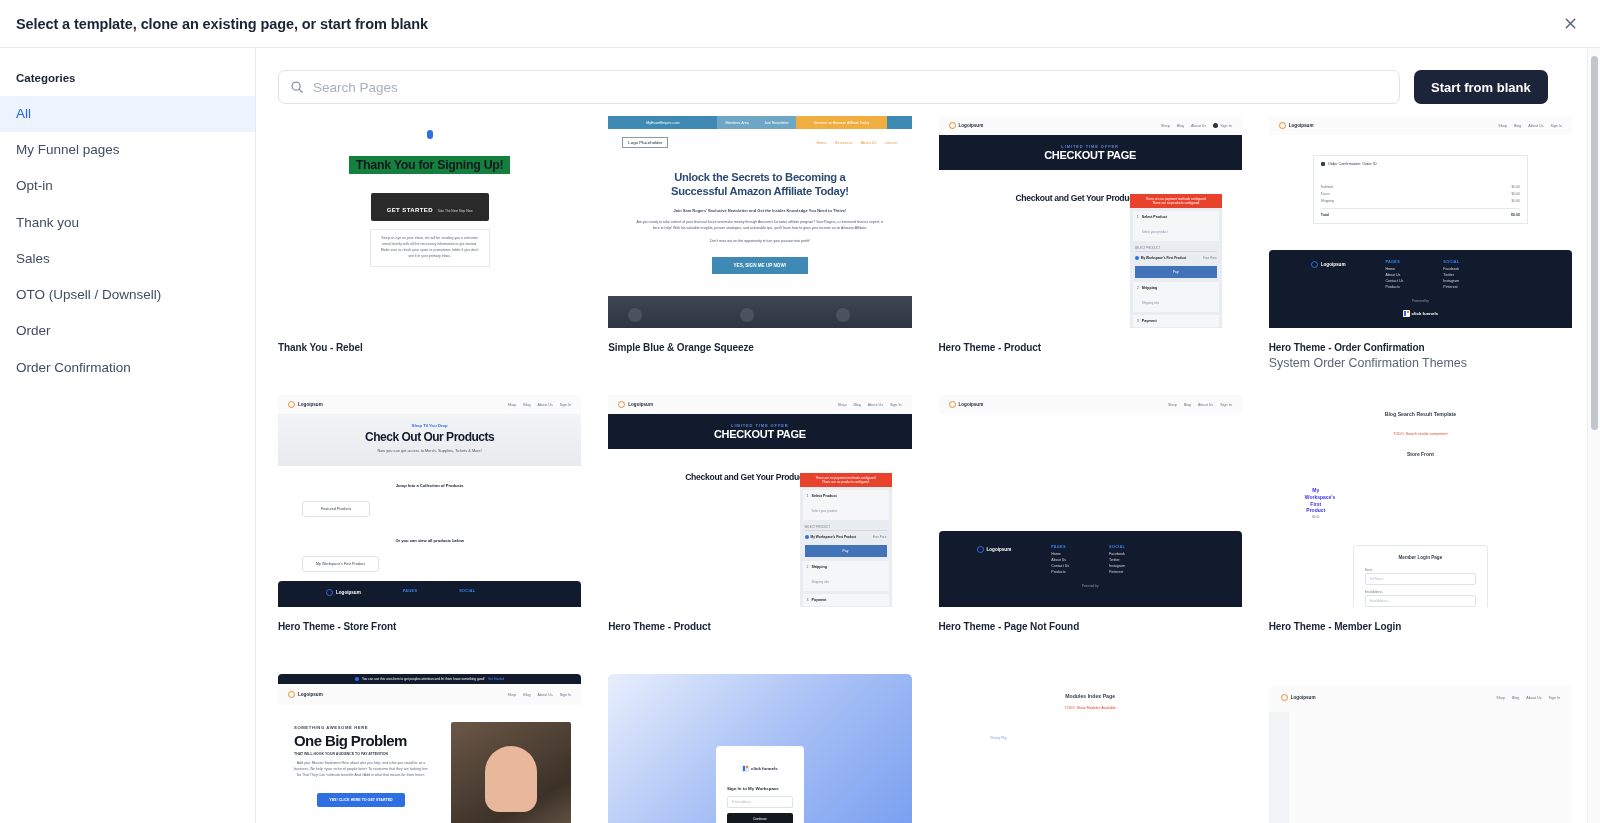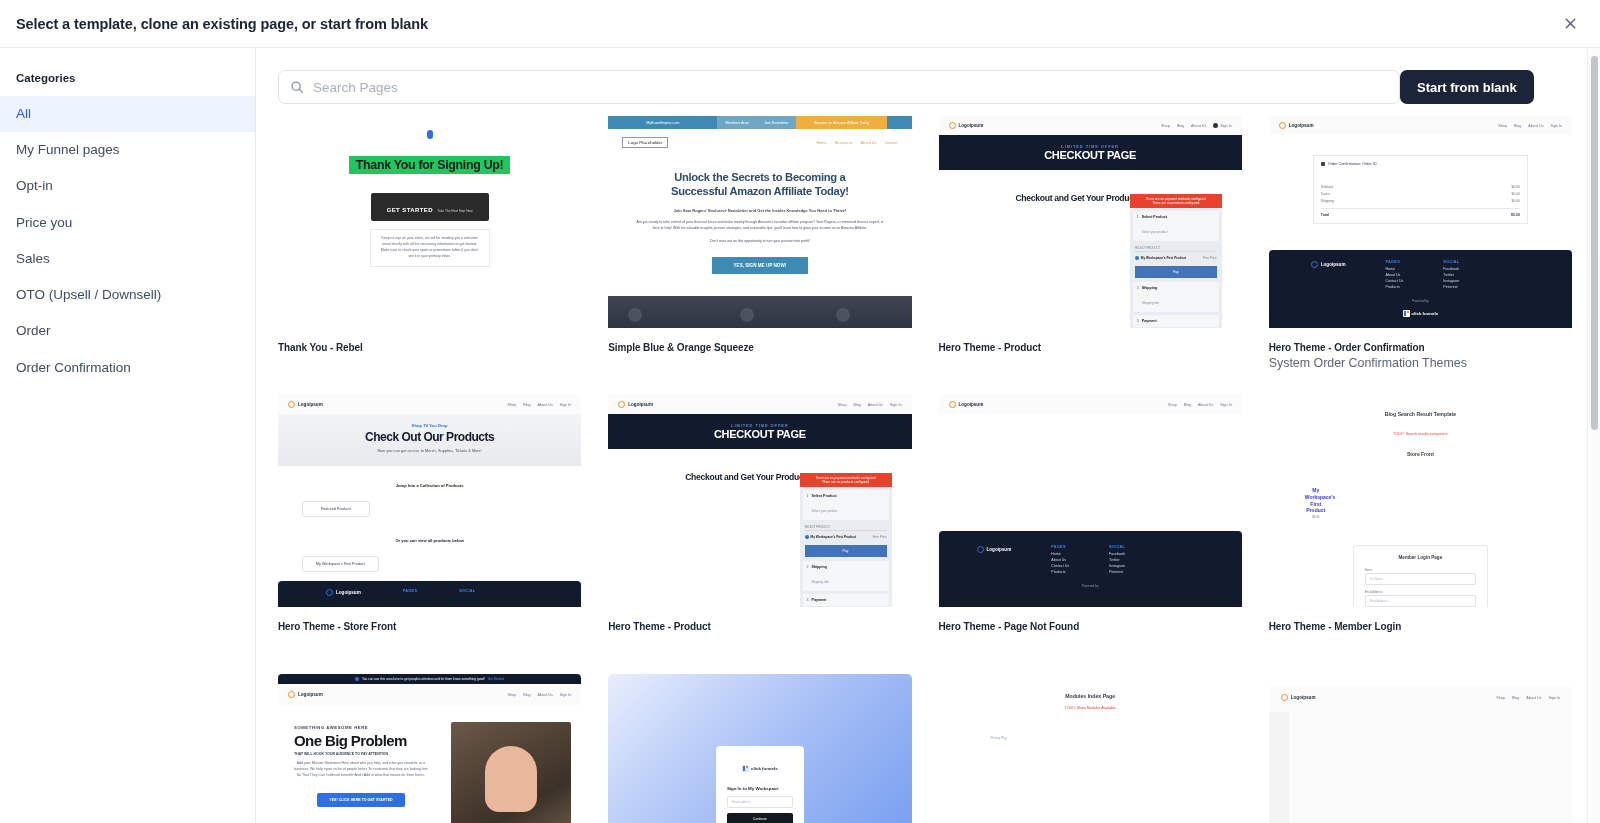--- a/index.html
+++ b/index.html
@@ -80,6 +80,7 @@
   .toolbar {
     display: flex;
     align-items: center;
+    gap: 14px;
     padding: 22px 28px 0 22px;
   }
   .search-wrap {

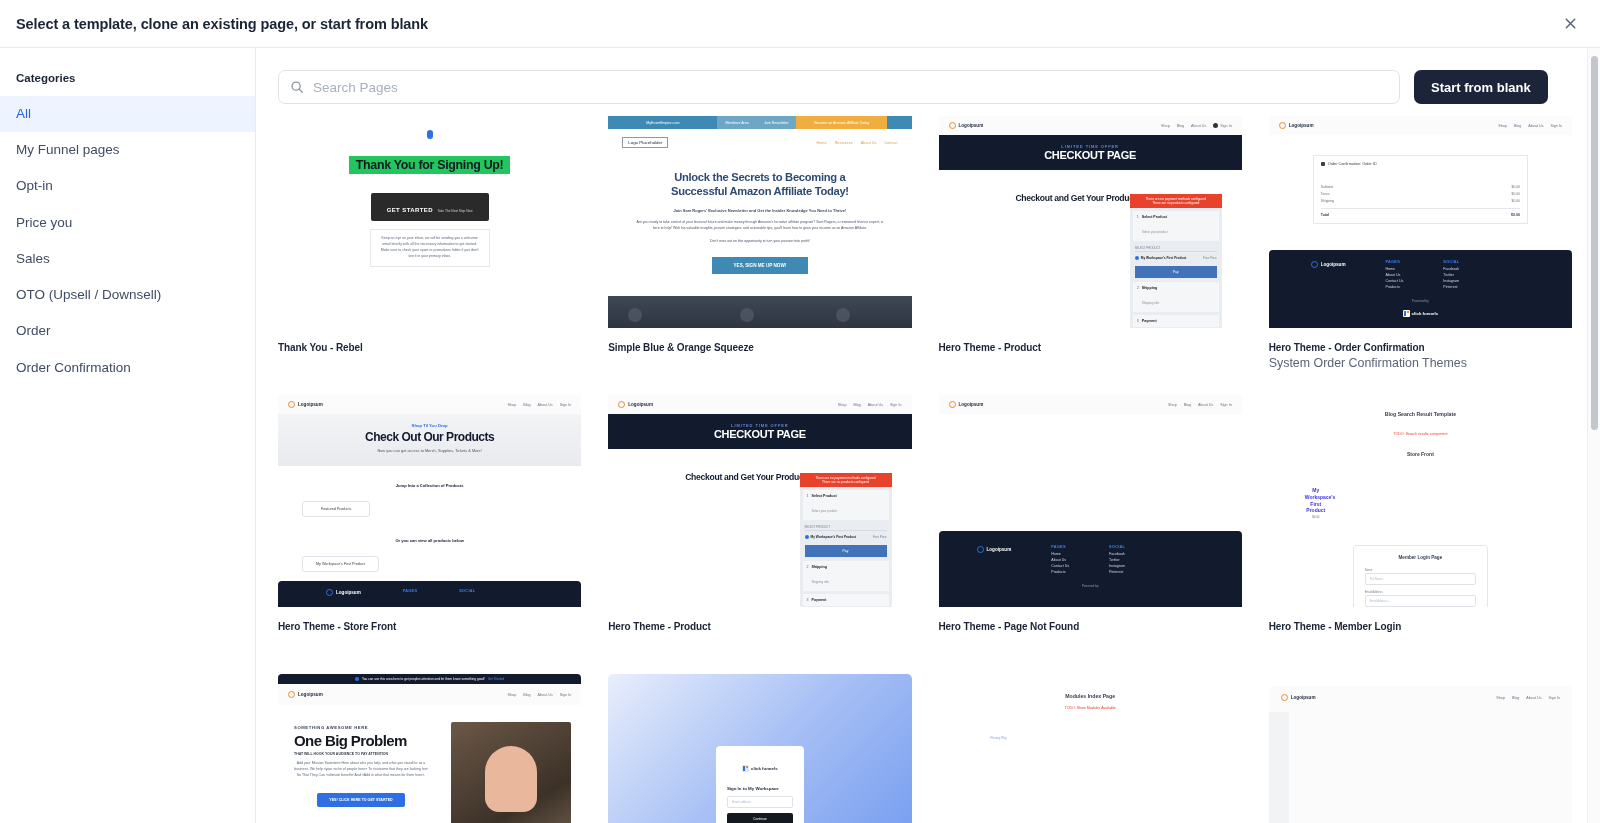--- a/index.html
+++ b/index.html
@@ -201,7 +201,7 @@
 
   
   .highlight-yellow {
-    background: #22c55e; display: inline-block;
+    background: #15803d; display: inline-block;
     font-size: 12.4px; font-weight: bold; color: #14181f;
     padding: 2px 7px; letter-spacing: -0.3px;
   }

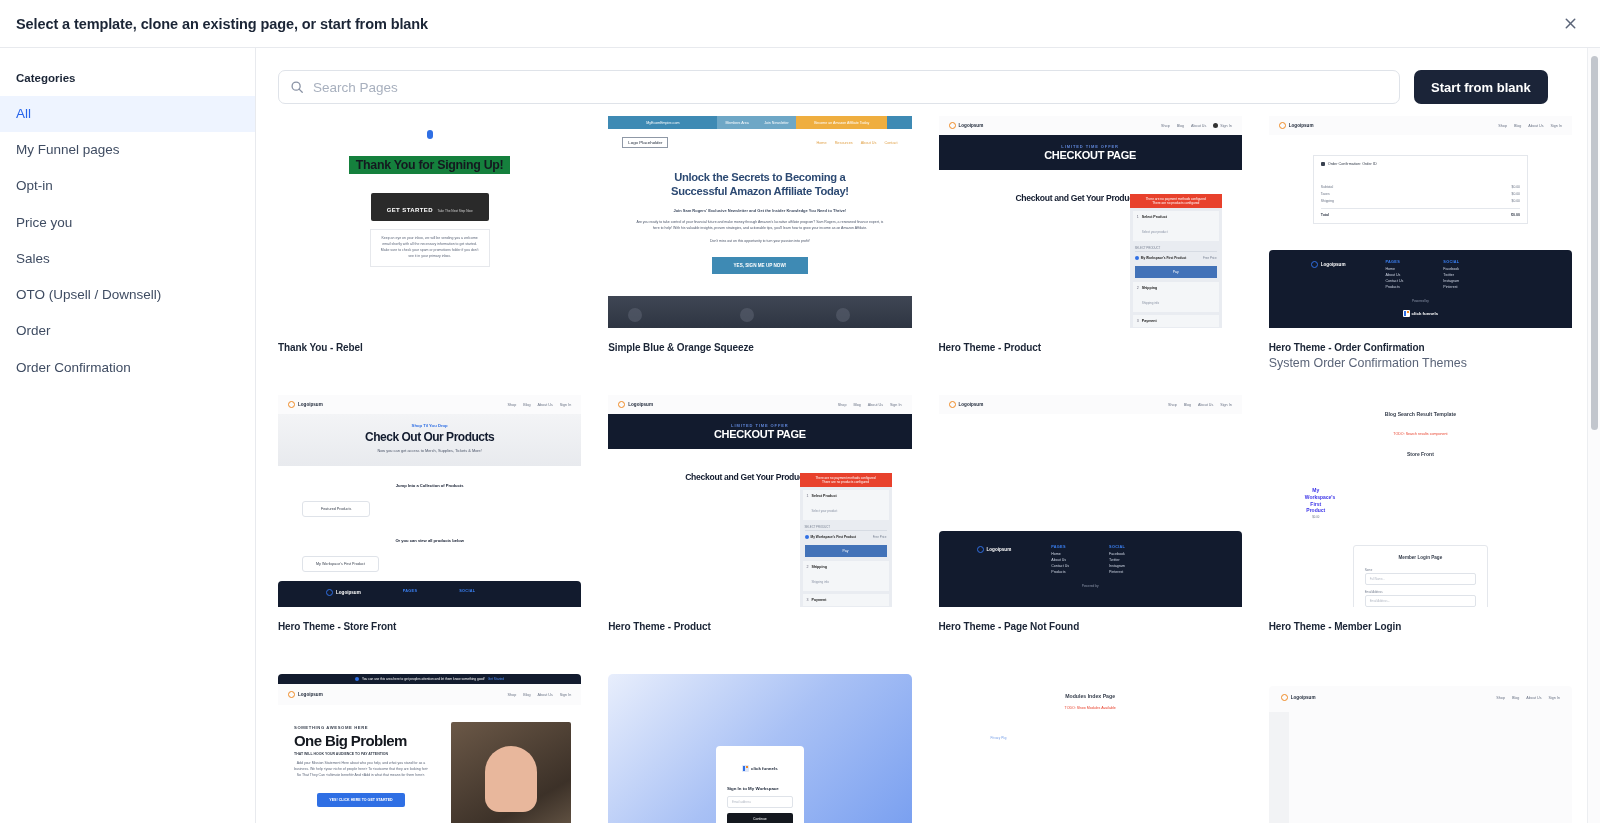--- a/index.html
+++ b/index.html
@@ -264,7 +264,7 @@
     <div class="sidebar-item active">All</div>
     <div class="sidebar-item">My Funnel pages</div>
     <div class="sidebar-item">Opt-in</div>
-    <div class="sidebar-item">Price you</div>
+    <div class="sidebar-item">Thank you</div>
     <div class="sidebar-item">Sales</div>
     <div class="sidebar-item">OTO (Upsell / Downsell)</div>
     <div class="sidebar-item">Order</div>

